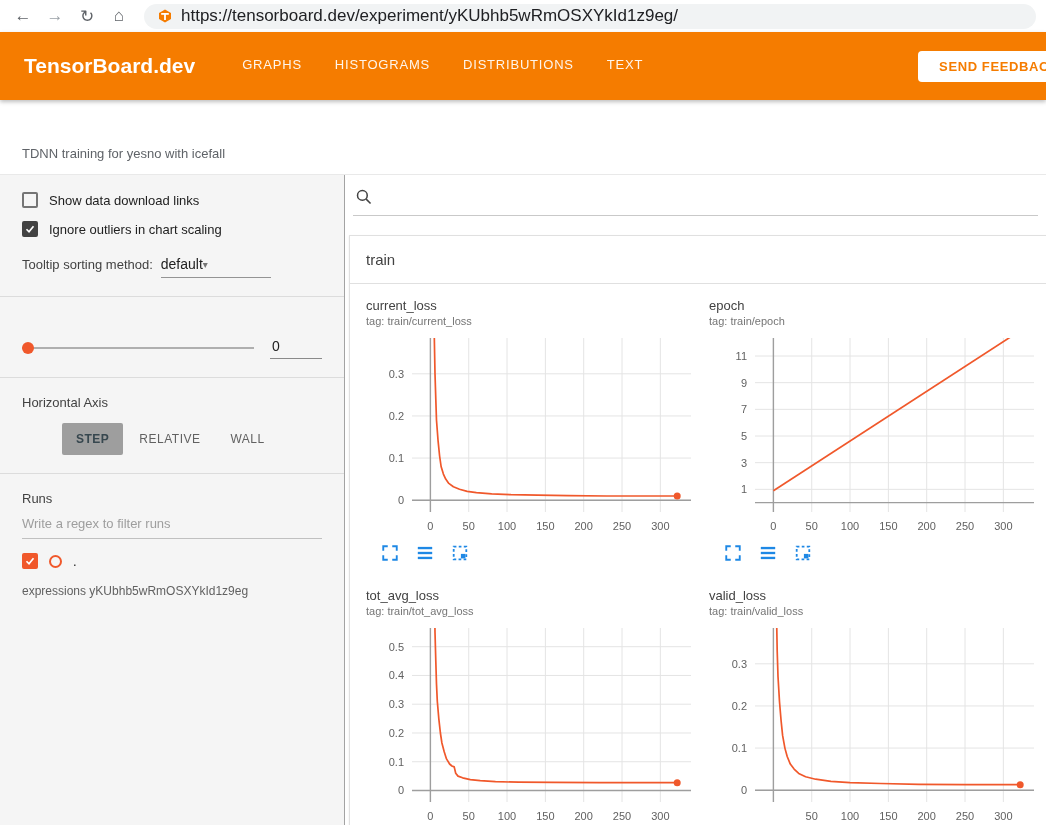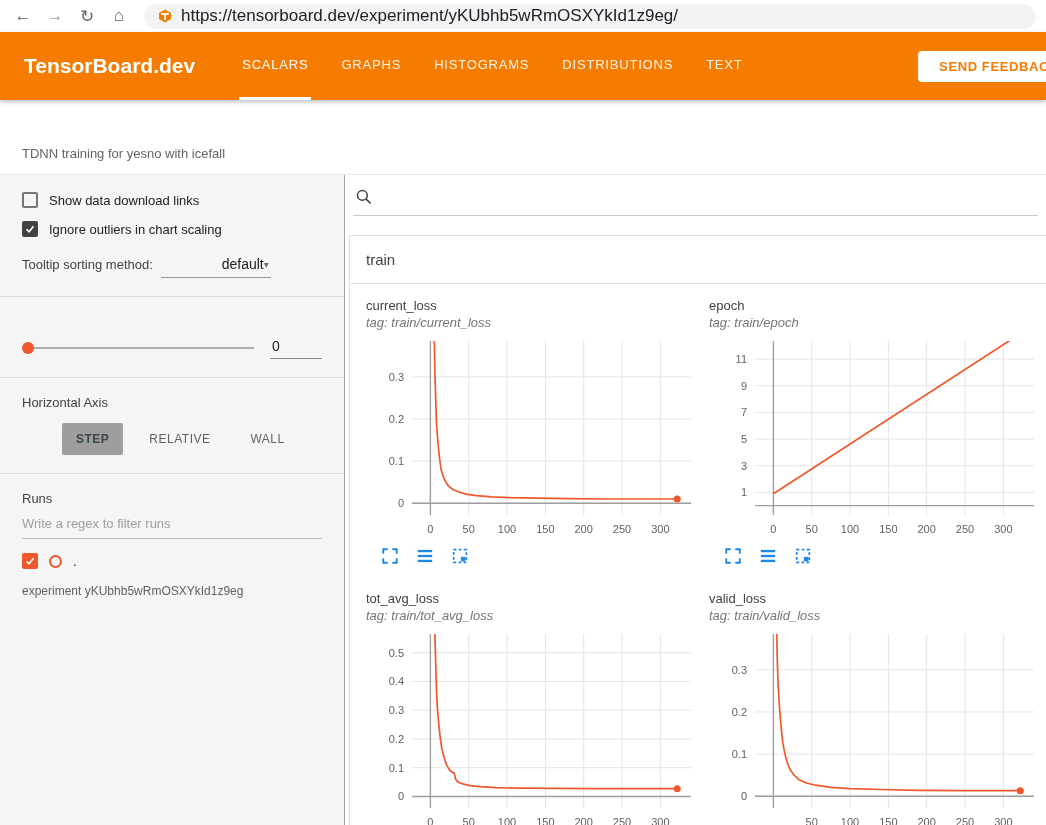--- a/index.html
+++ b/index.html
@@ -103,7 +103,6 @@
 <div class="app-header">
   <div class="brand">TensorBoard.dev</div>
   <div class="tabs">
-    <div class="tab active">SCALARS</div>
     <div class="tab">GRAPHS</div>
     <div class="tab">HISTOGRAMS</div>
     <div class="tab">DISTRIBUTIONS</div>

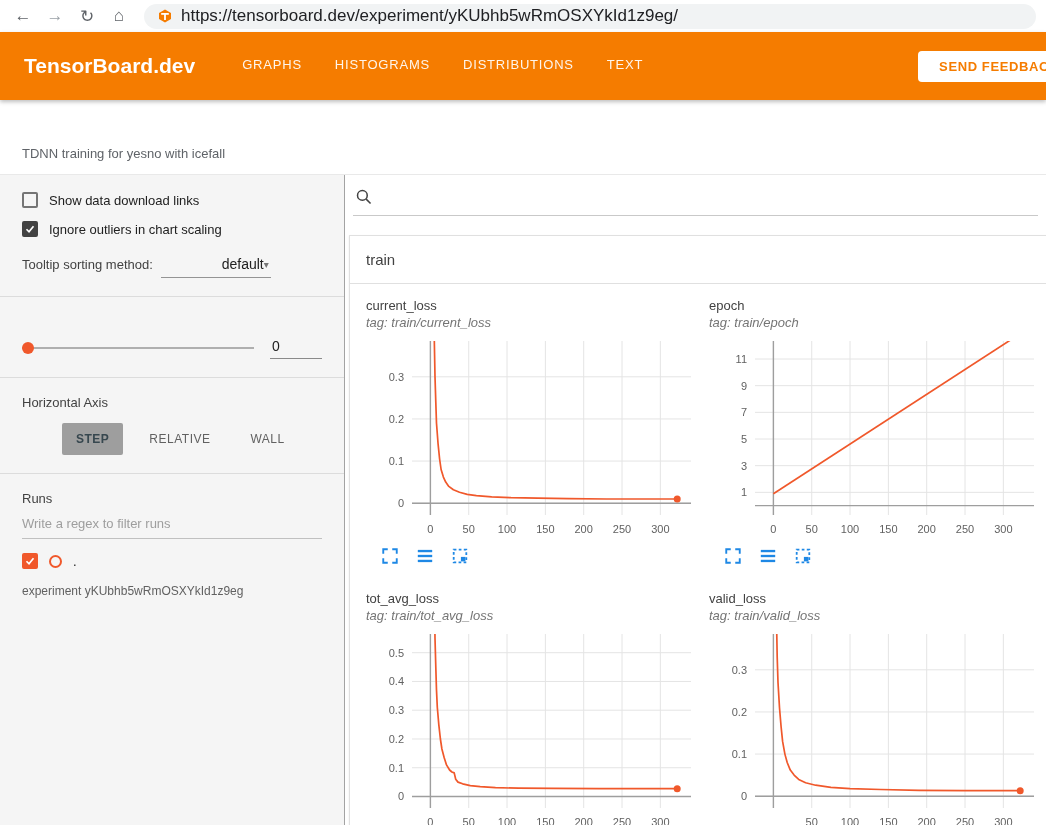--- a/index.html
+++ b/index.html
@@ -43,7 +43,7 @@
   .checkbox.checked-run { background: var(--run); border-color: var(--run); }
   .tooltip-row { display: flex; align-items: baseline; margin-top: 18px; font-size: 13px; color: #424242; }
   .select { margin-left: 8px; width: 110px; border-bottom: 1px solid #949494; font-size: 14px; color: #212121;
-            padding: 1px 2px 5px 0; display: flex; justify-content: flex-end; align-items: center; cursor: pointer; }
+            padding: 1px 2px 5px 0; display: flex; justify-content: flex-start; align-items: center; cursor: pointer; }
   .select .chev { color: #757575; font-size: 10px; }
   .sec-label { font-size: 13px; color: #424242; }
   .slider-row { display: flex; align-items: center; gap: 16px; margin-top: 22px; }

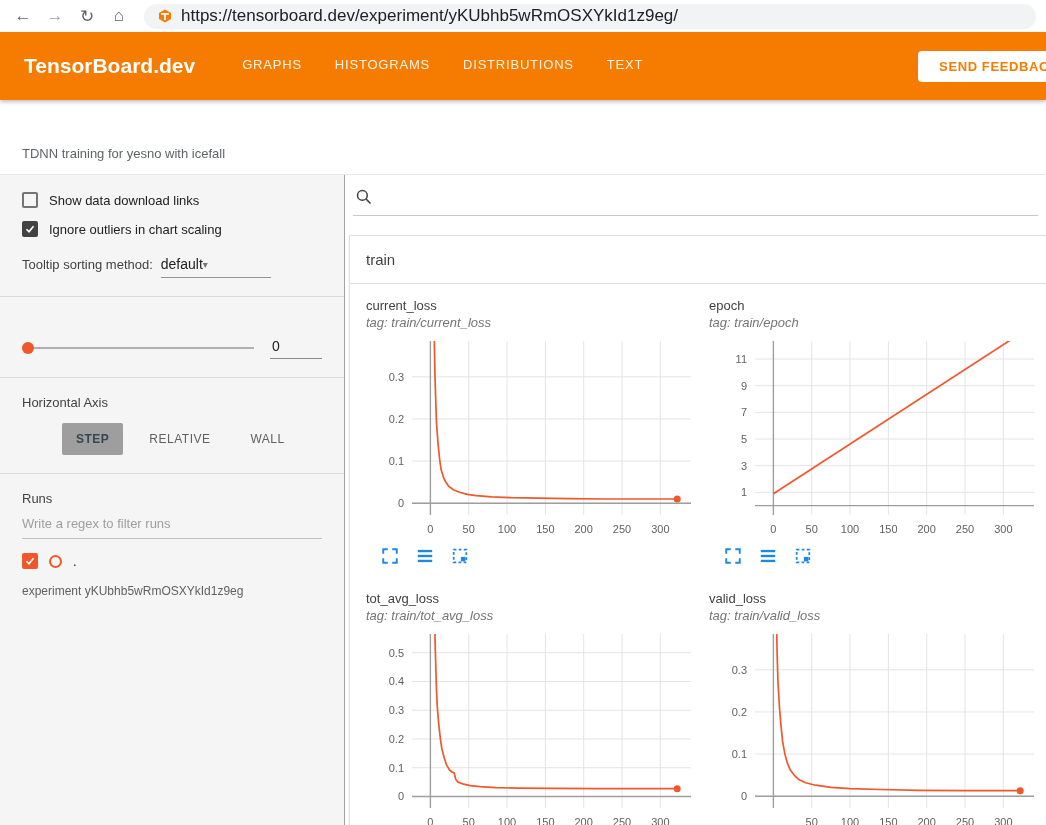--- a/index.html
+++ b/index.html
@@ -76,7 +76,7 @@
   .card-header { padding: 15px 16px; border-bottom: 1px solid #e0e0e0; font-size: 15px; color: #424242; cursor: pointer; }
   .charts { display: grid; grid-template-columns: 335px 335px; column-gap: 8px; row-gap: 24px; padding: 14px 16px 20px; }
   .chart-title { font-size: 13px; color: #424242; }
-  .chart-tag { font-size: 13px; color: #757575; margin: 2px 0 5px; font-style: italic; }
+  .chart-tag { font-size: 11px; color: #757575; margin: 2px 0 5px; }
   .chart-plot { width: 335px; height: 206px; }
   .chart-plot svg text { font-family: "Liberation Sans", sans-serif; }
   .chart-icons { display: flex; gap: 15px; margin: 6px 0 0 14px; }

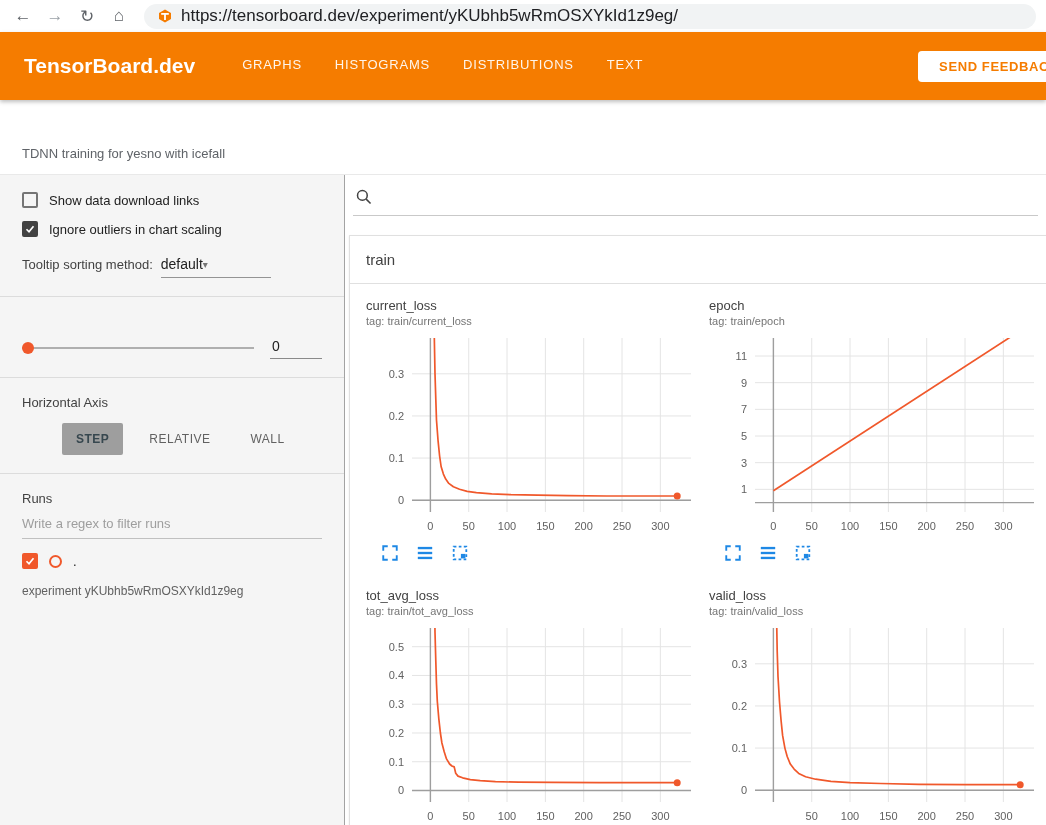--- a/index.html
+++ b/index.html
@@ -52,7 +52,7 @@
   .slider-thumb { position: absolute; left: 0; top: 1px; width: 12px; height: 12px; border-radius: 50%; background: var(--run); }
   .smooth-value { width: 52px; border: none; border-bottom: 1px solid #8a8a8a; font-size: 14px; color: #212121;
                   padding: 2px 0 4px 2px; background: transparent; font-family: inherit; }
-  .axis-row { display: flex; align-items: center; gap: 12px; margin-top: 13px; padding-left: 40px; }
+  .axis-row { display: flex; align-items: center; gap: 2px; margin-top: 13px; padding-left: 40px; }
   .axis-btn { font-size: 12px; letter-spacing: .5px; color: #616161; padding: 9px 14px; border-radius: 2px;
               background: transparent; border: none; cursor: pointer; font-family: inherit; }
   .axis-btn.active { background: #9e9e9e; color: #37474f; font-weight: 600; }

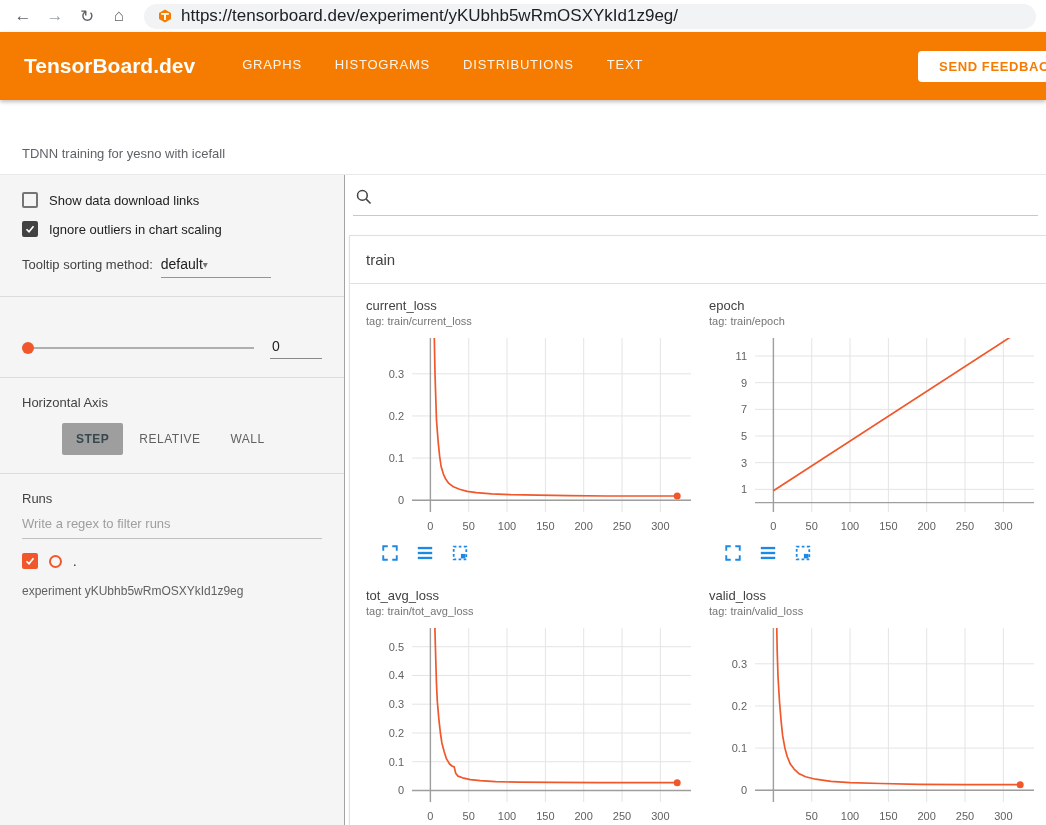--- a/index.html
+++ b/index.html
@@ -171,7 +171,7 @@
         <span class="swatch"></span>
         <span class="run-name">.</span>
       </div>
-      <div class="exp-id">experiment yKUbhb5wRmOSXYkId1z9eg</div>
+      <div class="exp-id">expressions yKUbhb5wRmOSXYkId1z9eg</div>
     </div>
   </div>
 

